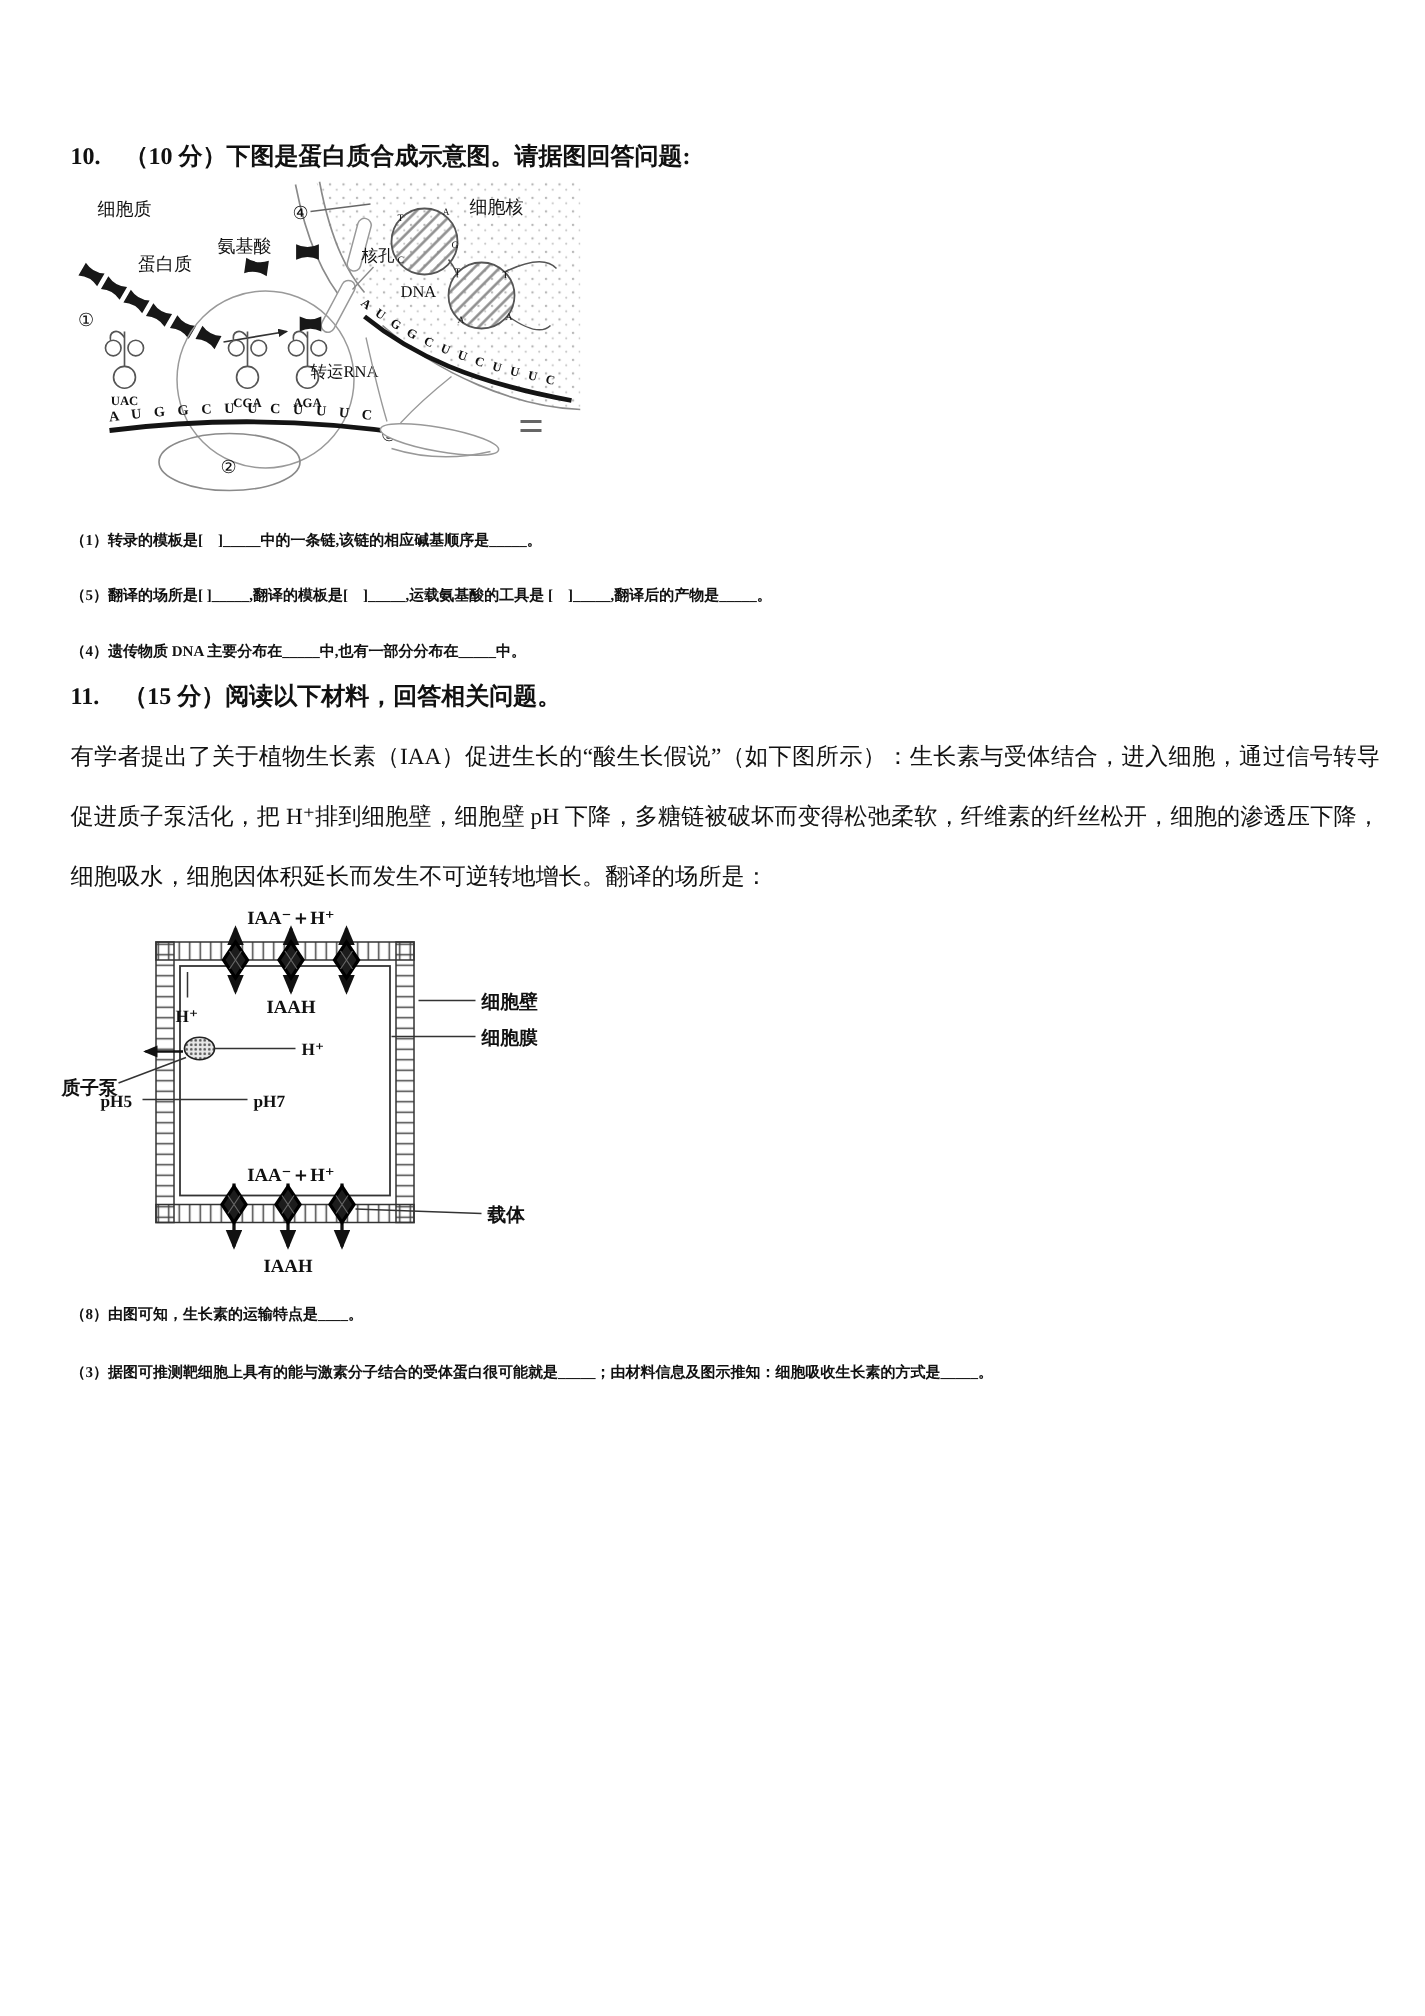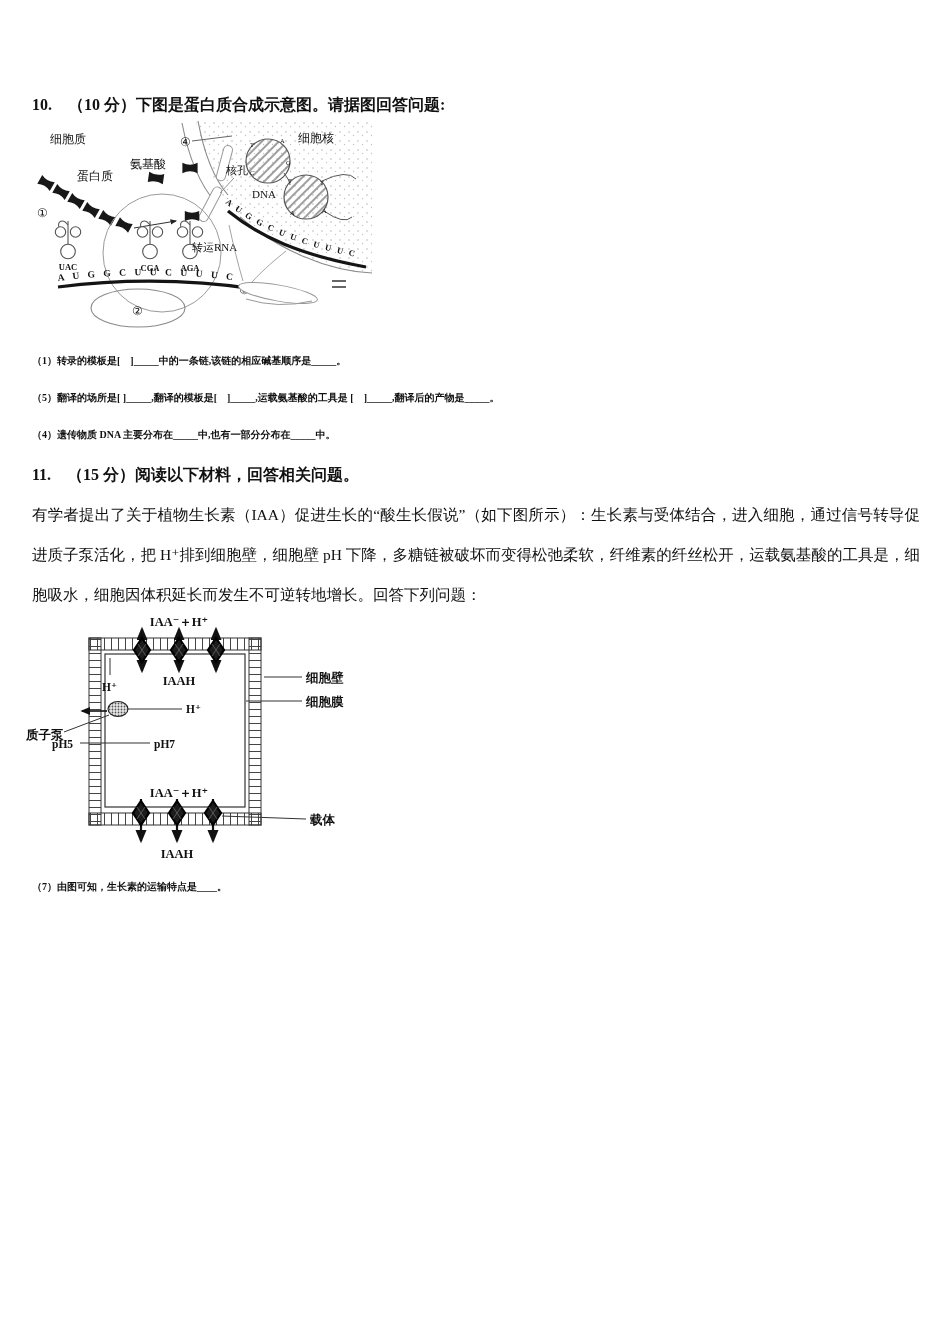--- a/index.html
+++ b/index.html
@@ -5,7 +5,7 @@
   html,body{margin:0;padding:0;background:#fff;}
   body{width:950px;height:1344px;color:#111;
        font-family:"Liberation Serif","DejaVu Serif",serif;}
-  .page{padding:93px 30px 0 32px;box-sizing:border-box;}
+  .page{padding:93px 30px 0 47px;box-sizing:border-box;}
   .q-header{font-size:16px;font-weight:bold;margin:0 0 4px 0;line-height:24px;}
   .q-items{margin:6px 0 0 0;}
   .q-item{font-size:10px;font-weight:bold;line-height:37px;margin:0;text-align:justify;}

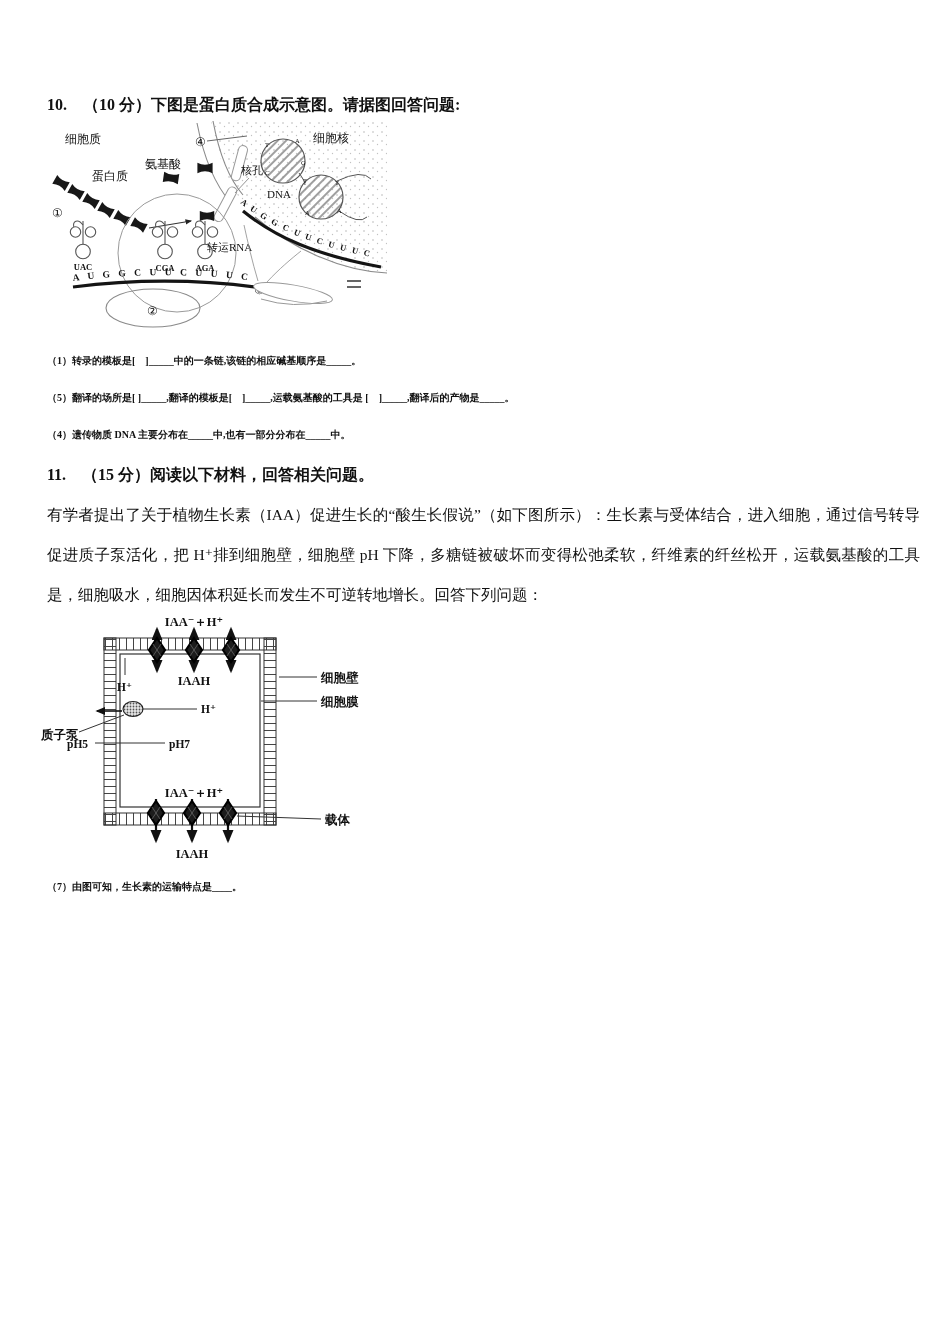--- a/index.html
+++ b/index.html
@@ -152,7 +152,7 @@
     </div>
   </section>
 
-  <section class="q11" style="margin-top:10px;">
+  <section class="q11" style="margin-top:0;">
     <p class="q-header">11.　（15 分）阅读以下材料，回答相关问题。</p>
     <p class="intro">有学者提出了关于植物生长素（IAA）促进生长的“酸生长假说”（如下图所示）：生长素与受体结合，进入细胞，通过信号转导促进质子泵活化，把 H⁺排到细胞壁，细胞壁 pH 下降，多糖链被破坏而变得松弛柔软，纤维素的纤丝松开，运载氨基酸的工具是，细胞吸水，细胞因体积延长而发生不可逆转地增长。回答下列问题：</p>
 

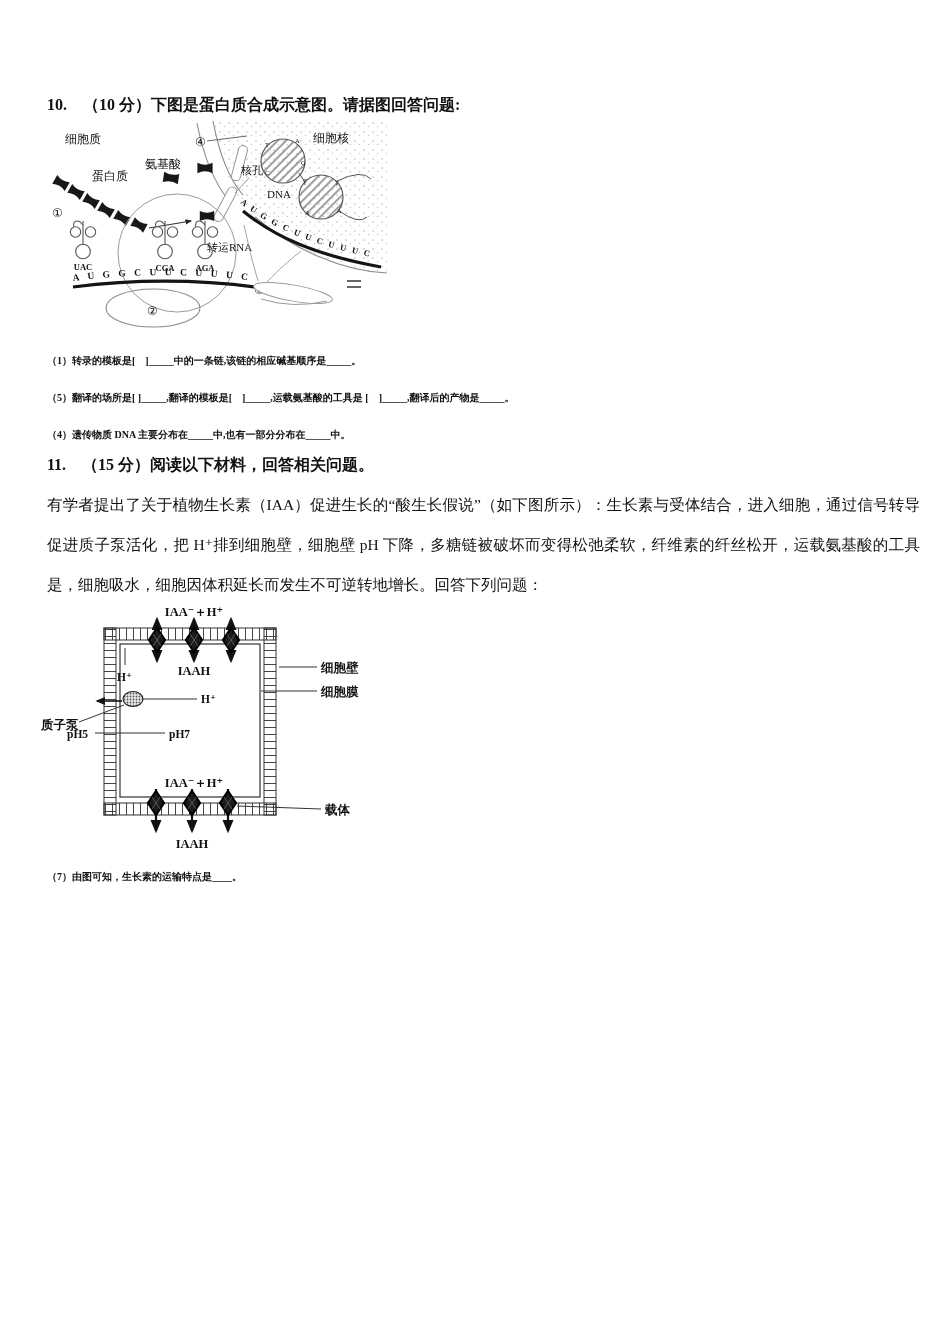--- a/index.html
+++ b/index.html
@@ -154,7 +154,7 @@
 
   <section class="q11" style="margin-top:0;">
     <p class="q-header">11.　（15 分）阅读以下材料，回答相关问题。</p>
-    <p class="intro">有学者提出了关于植物生长素（IAA）促进生长的“酸生长假说”（如下图所示）：生长素与受体结合，进入细胞，通过信号转导促进质子泵活化，把 H⁺排到细胞壁，细胞壁 pH 下降，多糖链被破坏而变得松弛柔软，纤维素的纤丝松开，运载氨基酸的工具是，细胞吸水，细胞因体积延长而发生不可逆转地增长。回答下列问题：</p>
+    <p class="intro">有学者提出了关于植物生长素（IAA）促进生长的“酸生长假说”（如下图所示）：生长素与受体结合，进入细胞，通过信号转导促进质子泵活化，把 H⁺排到细胞壁，细胞壁 pH 下降，多糖链被破坏而变得松弛柔软，纤维素的纤丝松开，细胞的渗透压下降，细胞吸水，细胞因体积延长而发生不可逆转地增长。翻译的场所是：</p>
 
     <svg id="fig2" class="fig" viewBox="0 0 360 246" width="360" height="246">
       <defs>

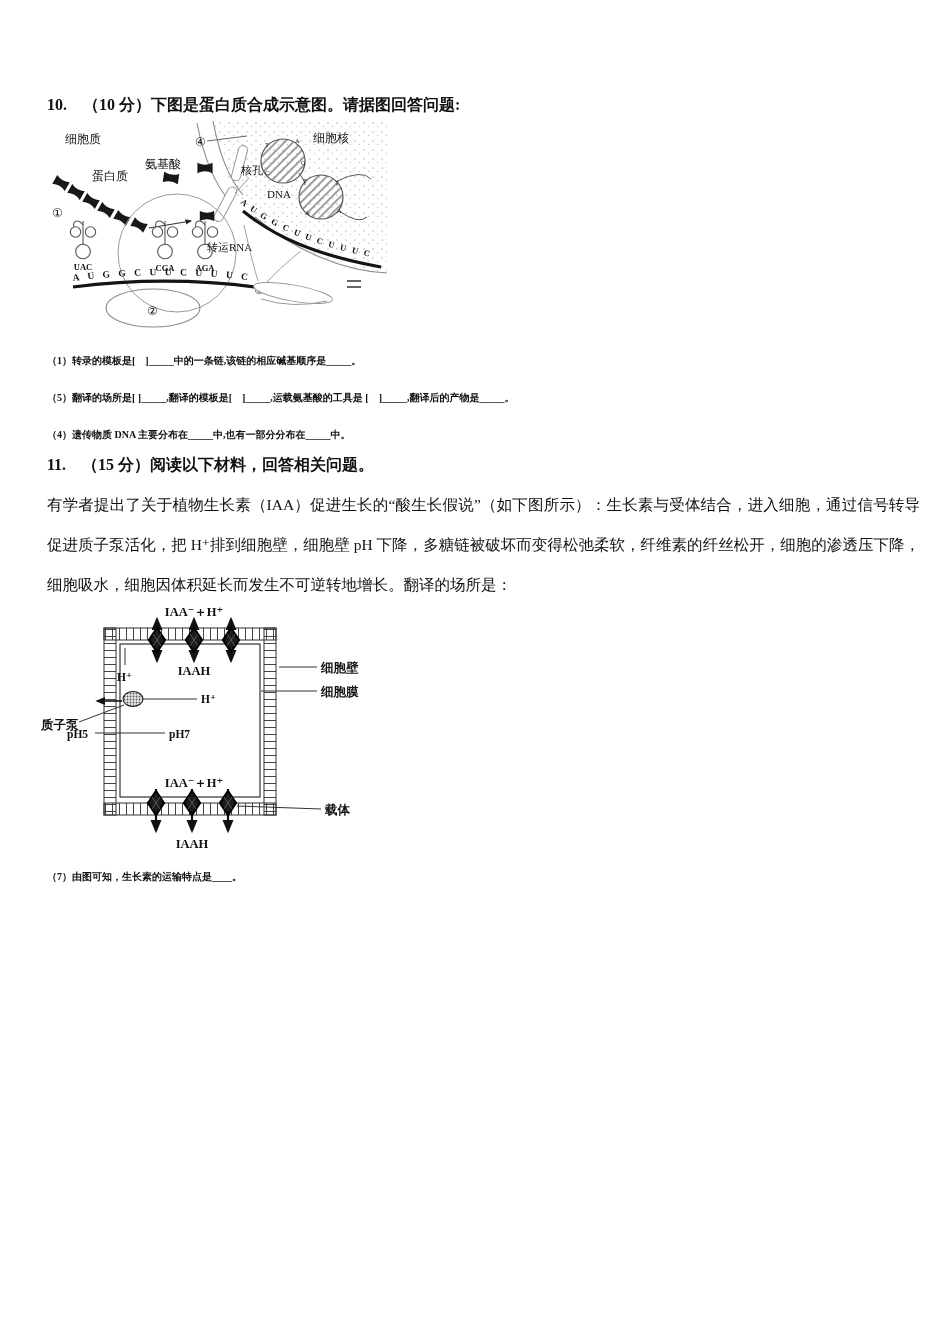--- a/index.html
+++ b/index.html
@@ -237,7 +237,7 @@
     </svg>
 
     <div class="q-items">
-      <p class="q-item">（7）由图可知，生长素的运输特点是____。</p>
+      <p class="q-item">（8）由图可知，生长素的运输特点是____。</p>
     </div>
   </section>
 

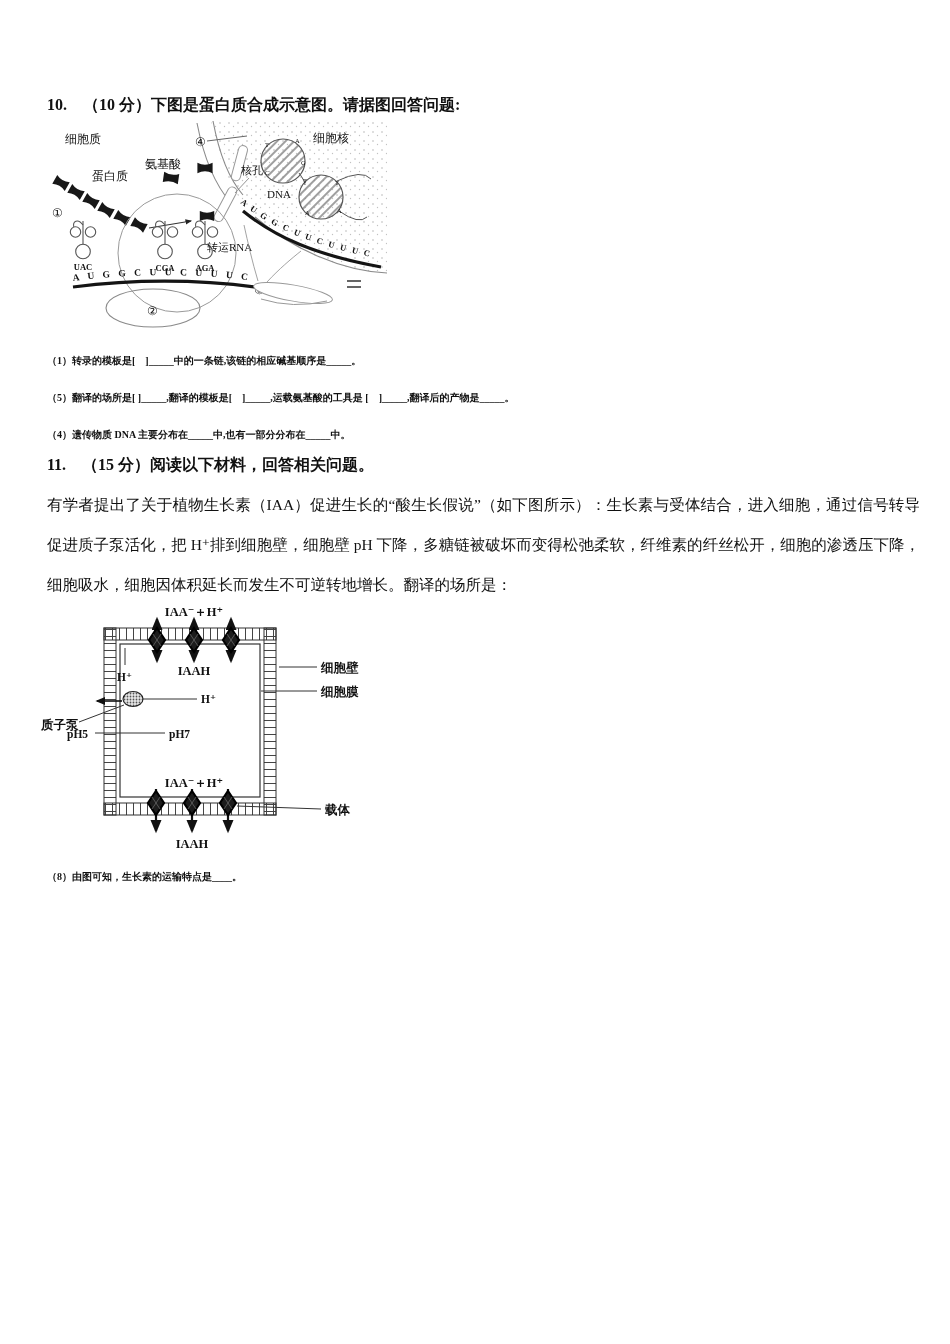--- a/index.html
+++ b/index.html
@@ -238,6 +238,7 @@
 
     <div class="q-items">
       <p class="q-item">（8）由图可知，生长素的运输特点是____。</p>
+      <p class="q-item">（3）据图可推测靶细胞上具有的能与激素分子结合的受体蛋白很可能就是_____；由材料信息及图示推知：细胞吸收生长素的方式是_____。</p>
     </div>
   </section>
 

